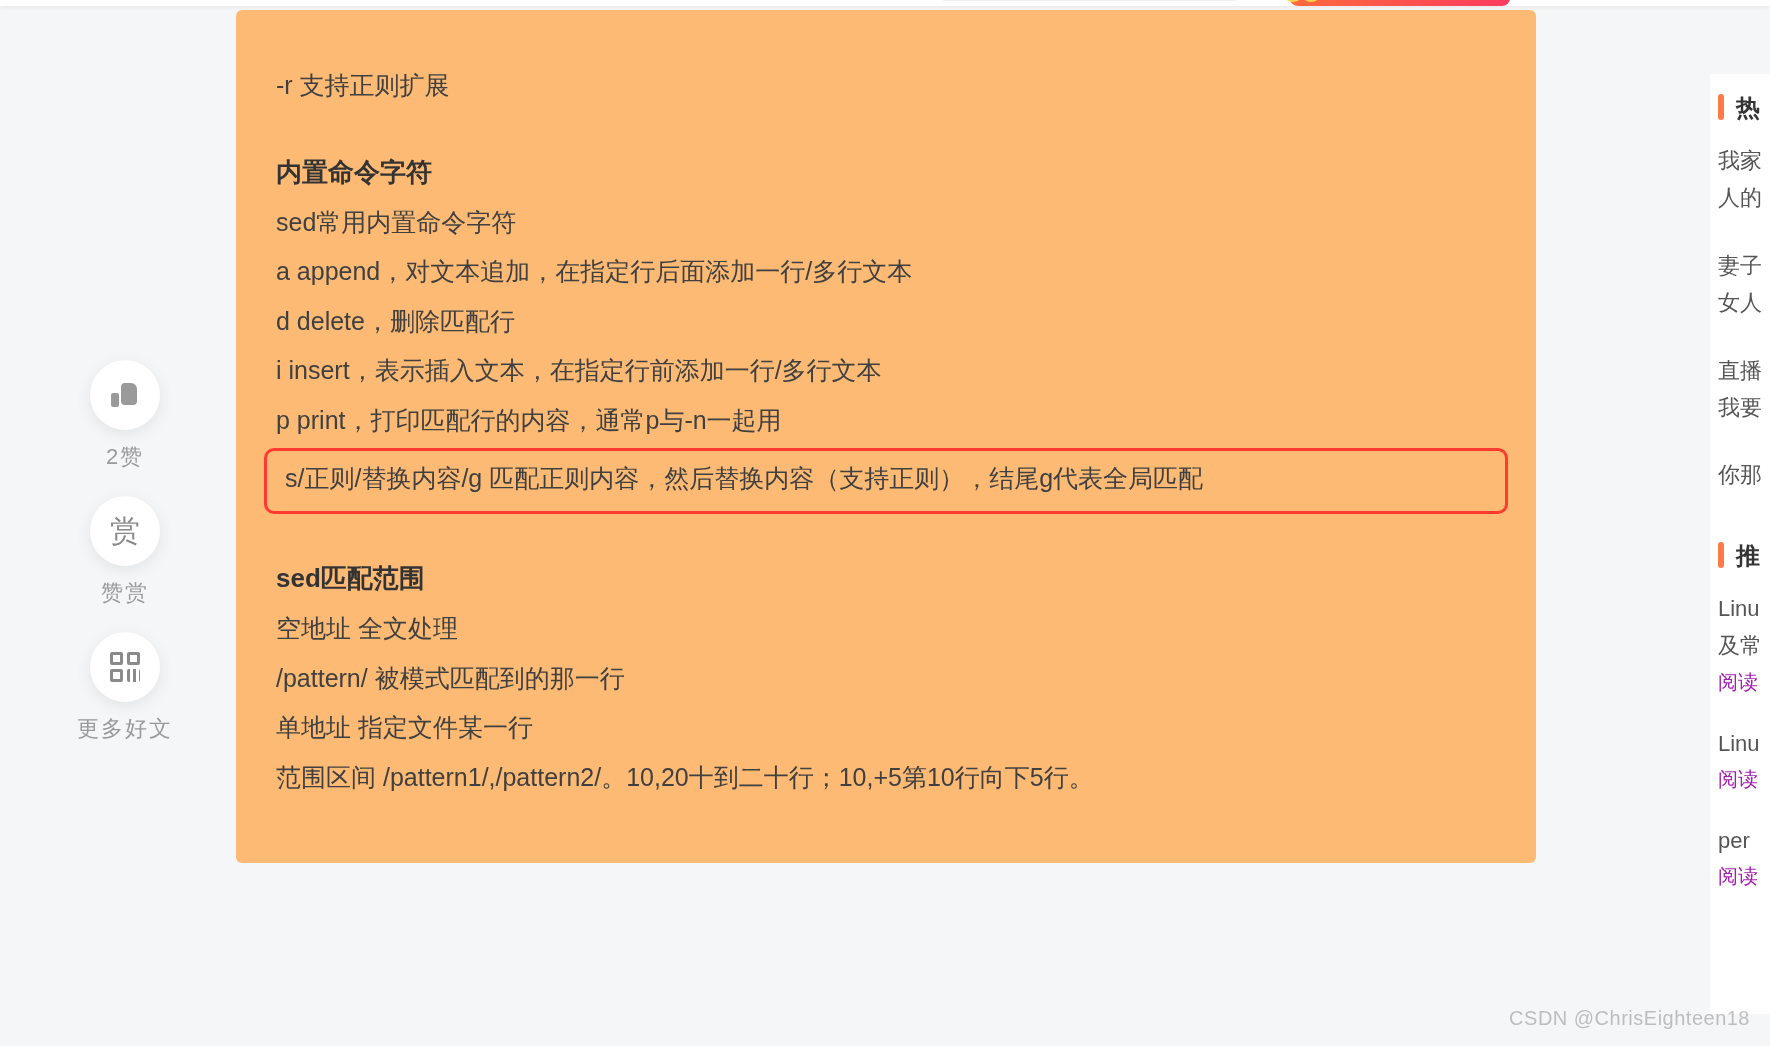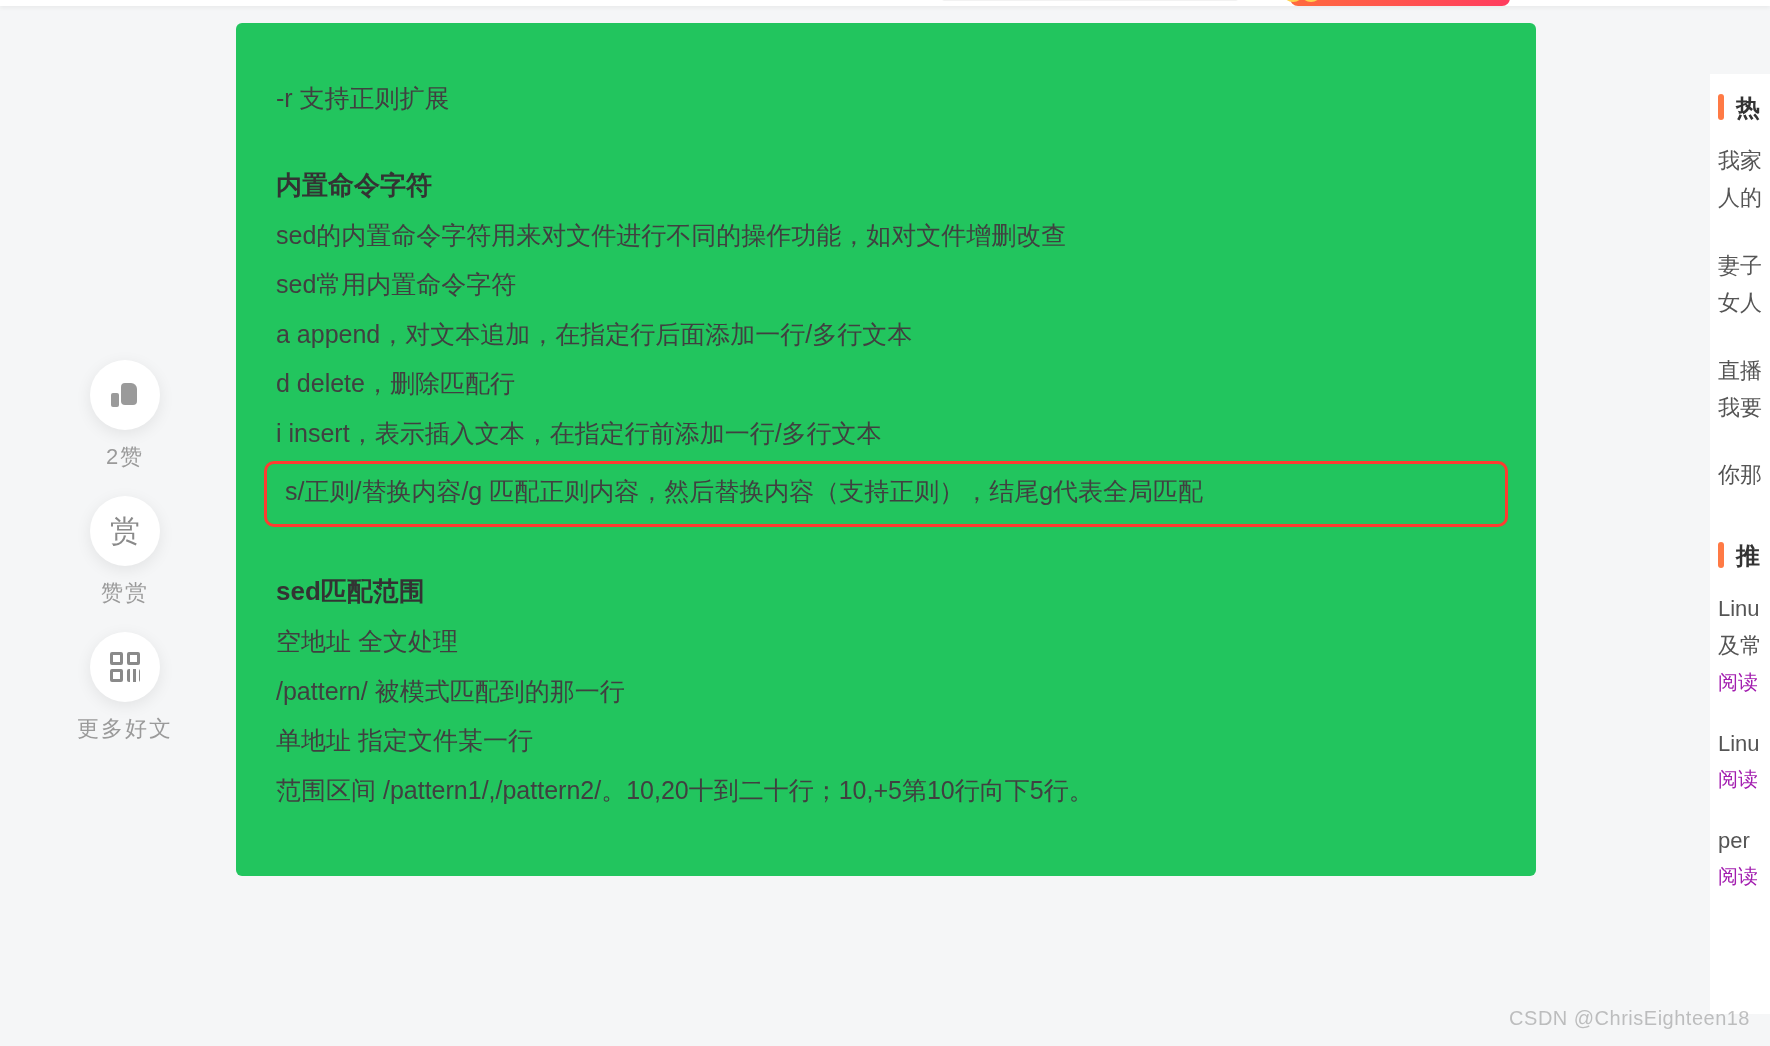--- a/index.html
+++ b/index.html
@@ -85,9 +85,9 @@
 .article {
   position:absolute;
   left:236px;
-  top:23px;
+  top:10px;
   width:1300px;
-  background:#22c55e;
+  background:#fdba74;
   padding:50px 40px 60px 40px;
   border-radius:6px;
 }

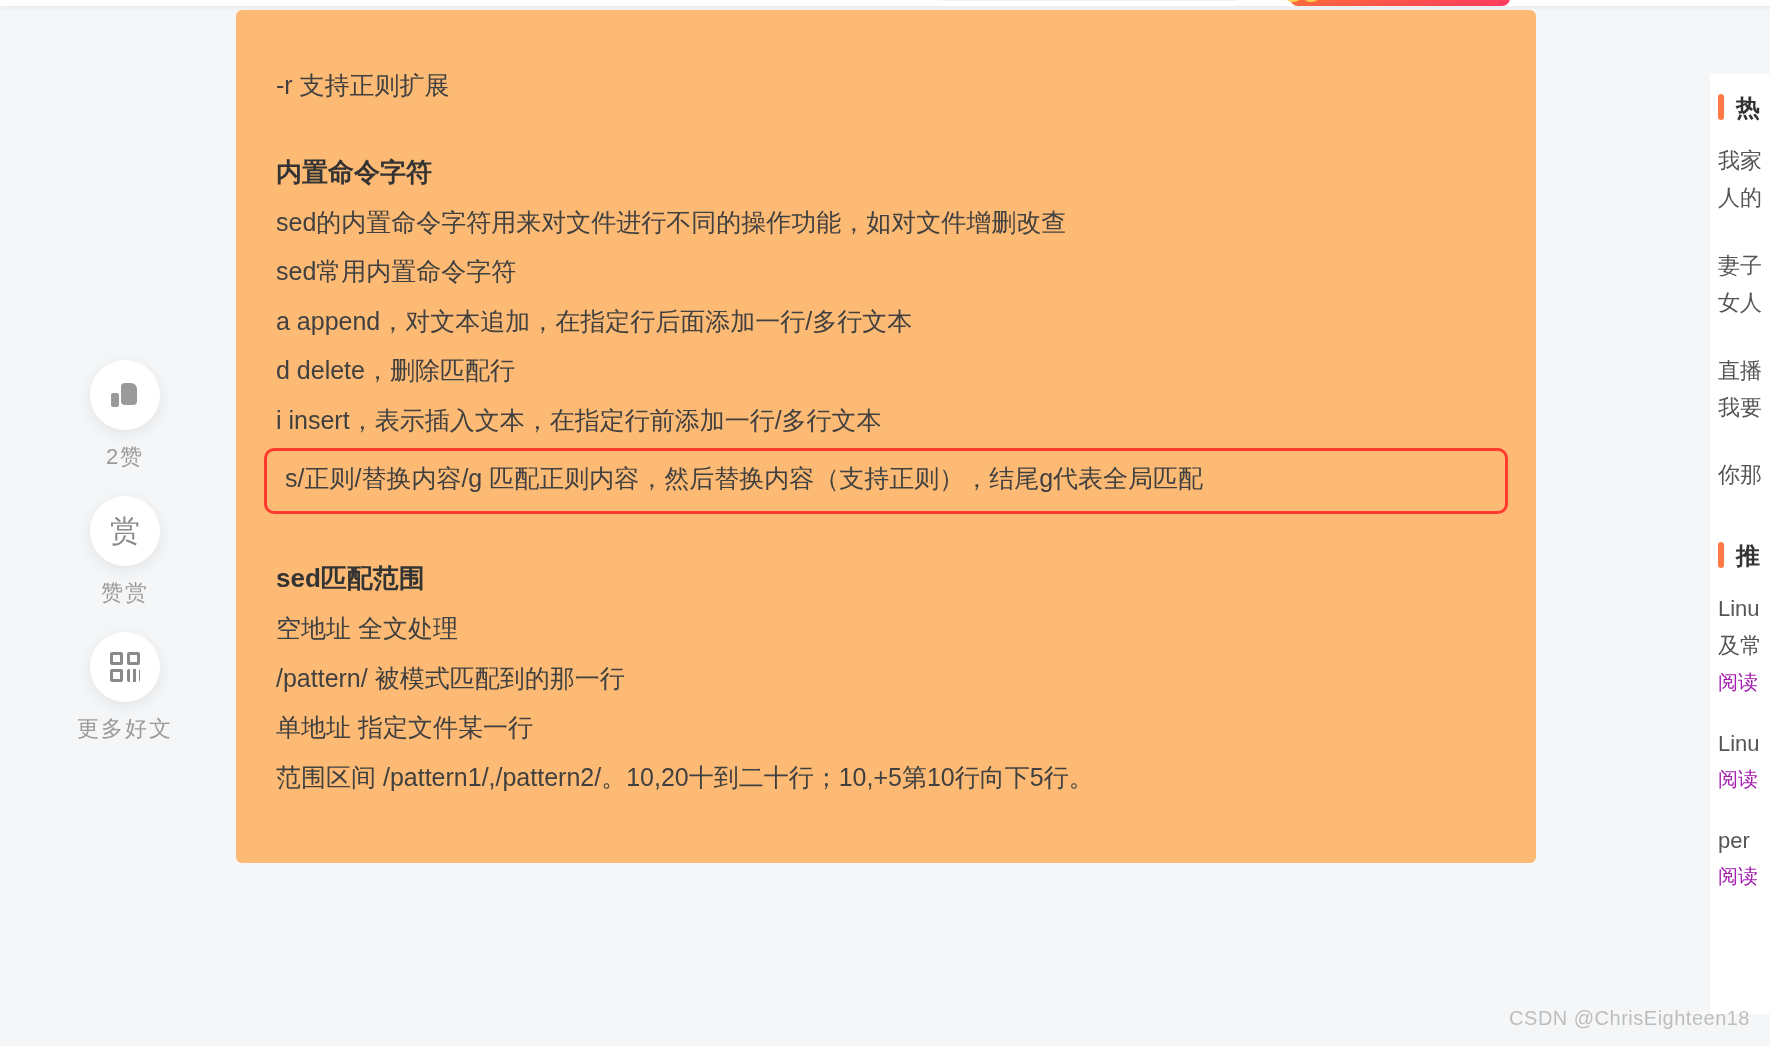--- a/index.html
+++ b/index.html
@@ -175,7 +175,6 @@
 
   <div class="section-gap"></div>
   <div class="line bold">内置命令字符</div>
-  <div class="line">sed的内置命令字符用来对文件进行不同的操作功能，如对文件增删改查</div>
   <div class="line">sed常用内置命令字符</div>
   <div class="line">a append，对文本追加，在指定行后面添加一行/多行文本</div>
   <div class="line">d delete，删除匹配行</div>

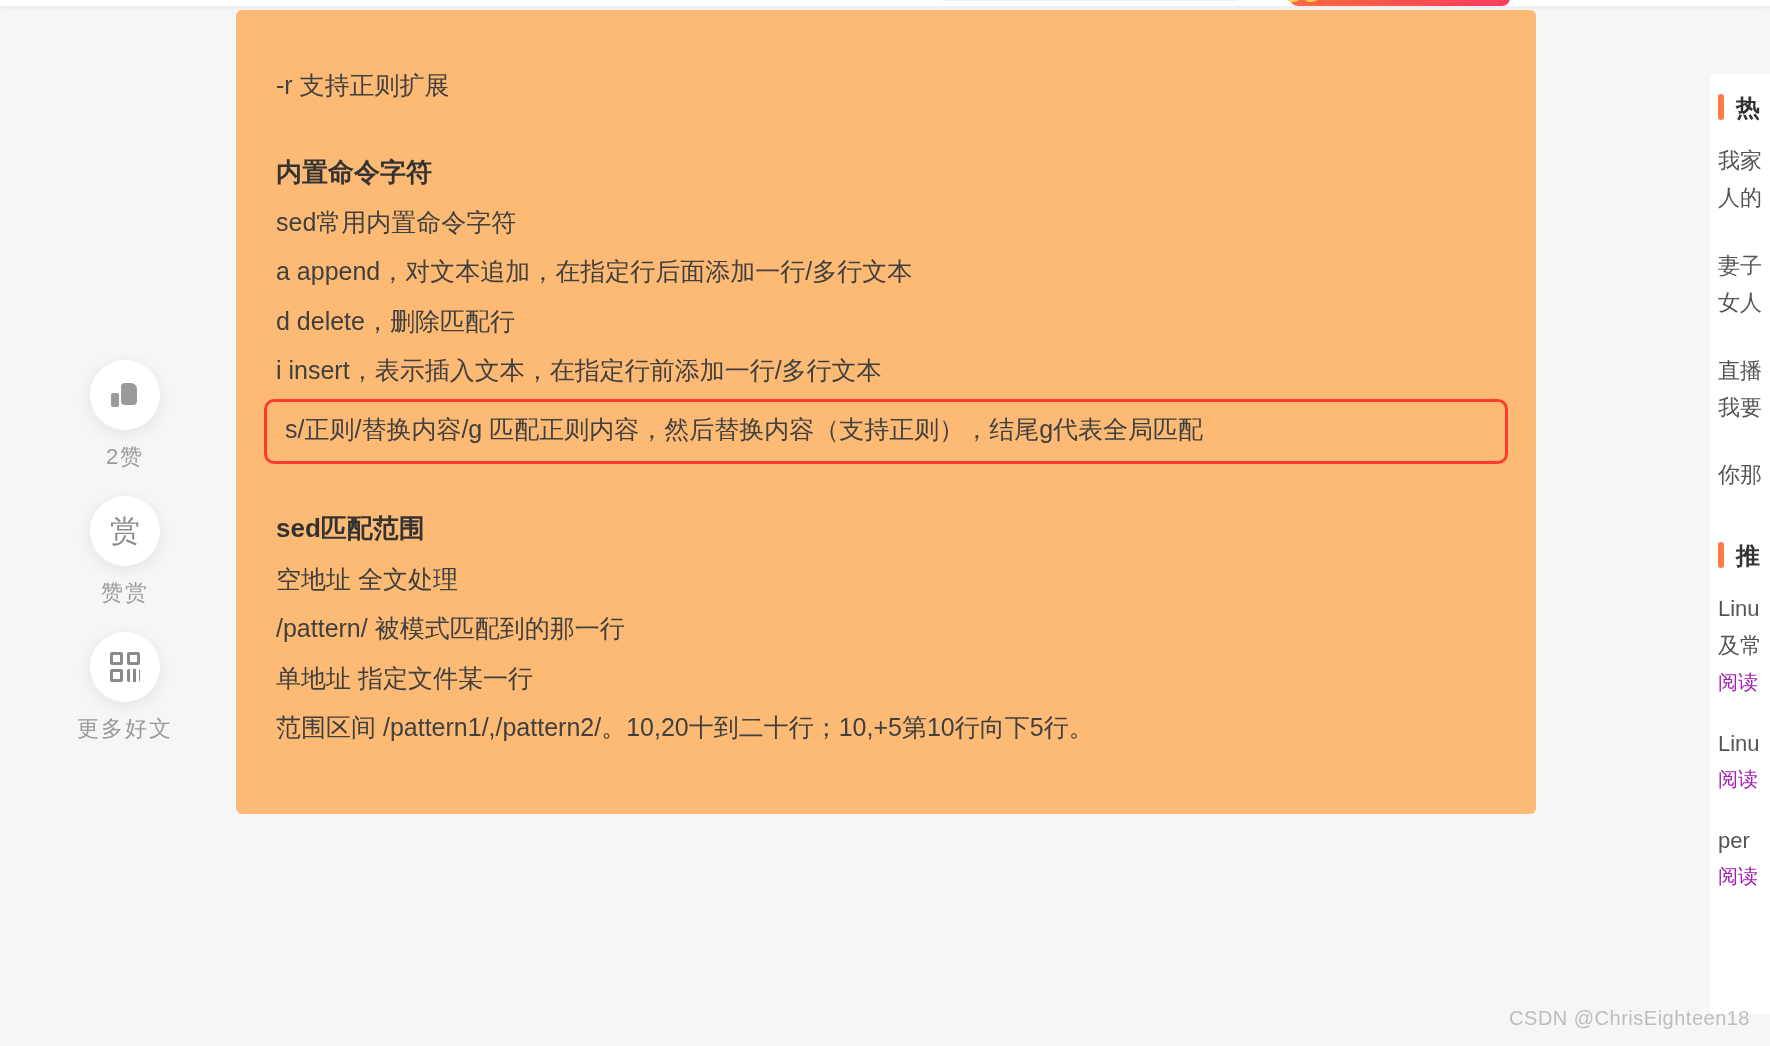--- a/index.html
+++ b/index.html
@@ -179,6 +179,7 @@
   <div class="line">a append，对文本追加，在指定行后面添加一行/多行文本</div>
   <div class="line">d delete，删除匹配行</div>
   <div class="line">i insert，表示插入文本，在指定行前添加一行/多行文本</div>
+  <div class="line">p print，打印匹配行的内容，通常p与-n一起用</div>
   <div class="highlight-box">
     <div class="line" style="margin:0;">s/正则/替换内容/g 匹配正则内容，然后替换内容（支持正则），结尾g代表全局匹配</div>
   </div>

